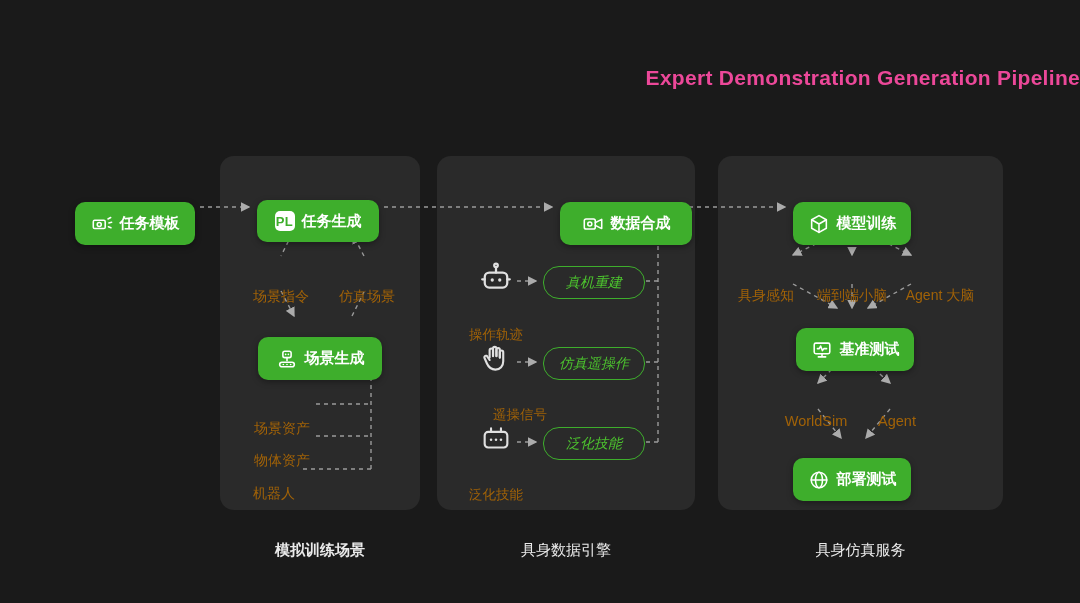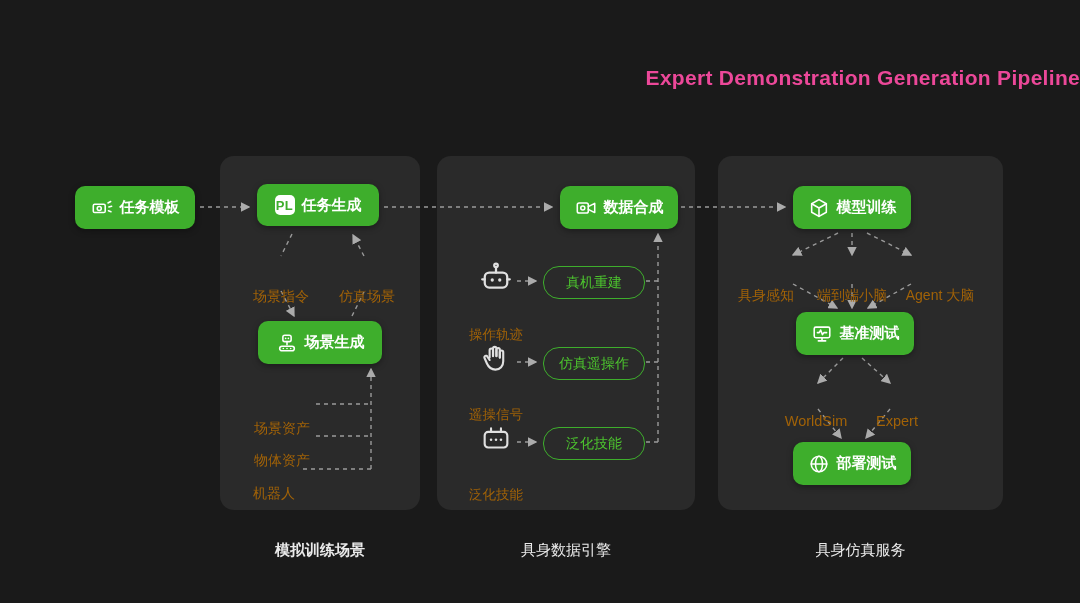--- a/index.html
+++ b/index.html
@@ -19,6 +19,7 @@
     background:var(--accent-green,#3eae2c);color:#fff;border-radius:10px;
     font-size:15px;font-weight:700;z-index:3;box-shadow:0 2px 6px rgba(0,0,0,.35);
     white-space:nowrap;
+    margin-top:16px;
   }
   .obox{
     position:absolute;display:flex;align-items:center;justify-content:center;

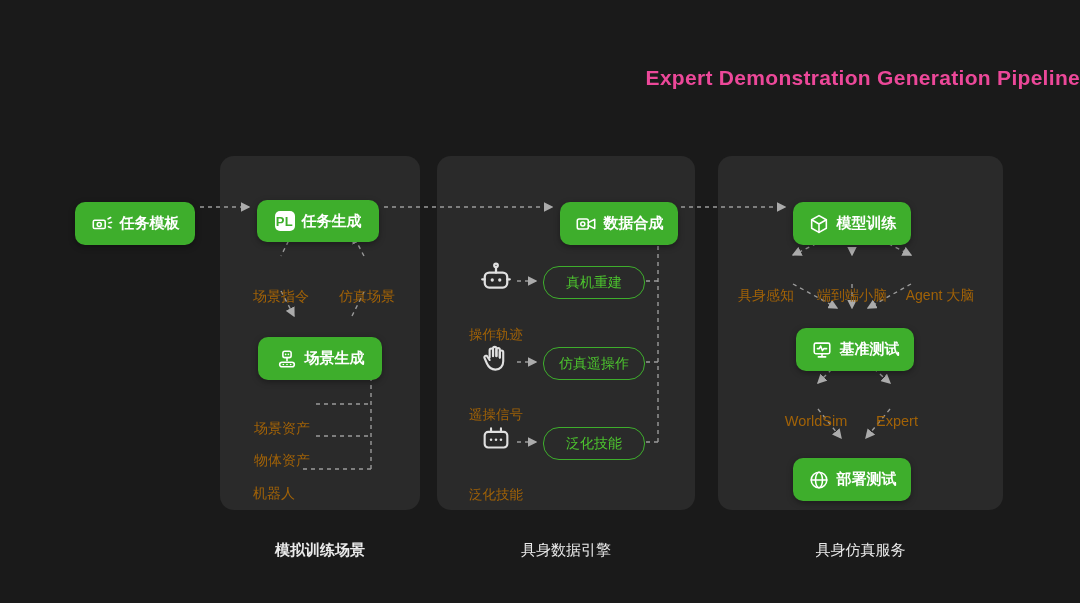--- a/index.html
+++ b/index.html
@@ -138,7 +138,7 @@
 
   <div class="caption" style="left:220px;width:200px;font-weight:bold;">模拟训练场景</div>
 
-  <div class="btn" style="left:560px;top:186px;width:118px;height:43px;">
+  <div class="btn" style="left:560px;top:186px;width:132px;height:43px;">
     <span class="icn">
       <svg width="22" height="22" viewBox="0 0 24 24" fill="none" stroke="#fff" stroke-width="1.7" stroke-linecap="round" stroke-linejoin="round">
         <rect x="2.5" y="6.5" width="12" height="11" rx="2"></rect>

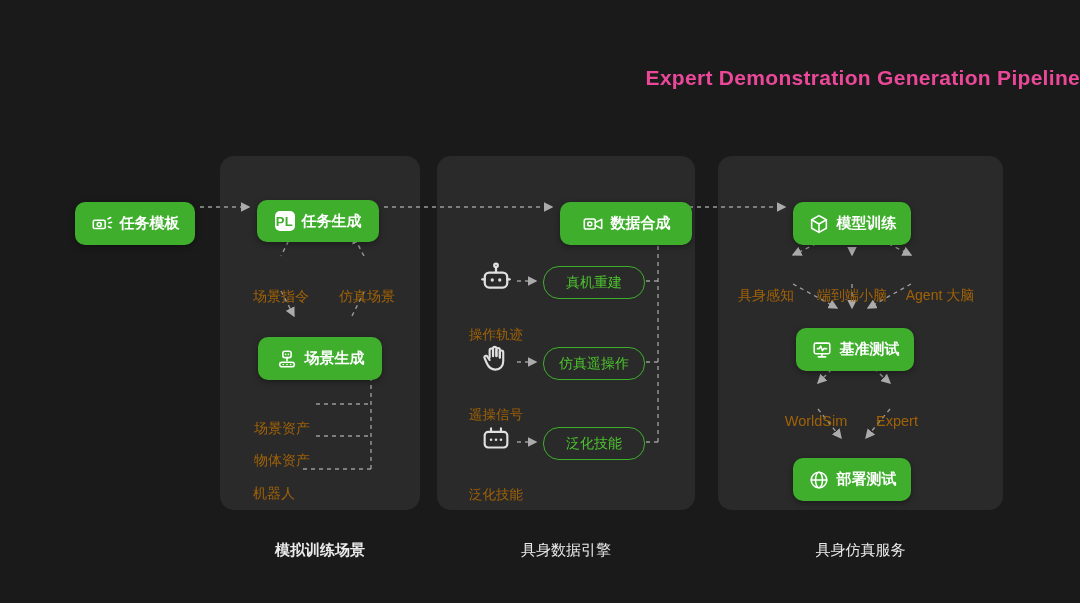--- a/index.html
+++ b/index.html
@@ -24,7 +24,7 @@
   .obox{
     position:absolute;display:flex;align-items:center;justify-content:center;
     border:1px solid var(--accent-green,#3eae2c);color:var(--accent-green-bright,#4cc42e);
-    border-radius:16px;font-size:14px;z-index:3;background:transparent;white-space:nowrap;
+    border-radius:16px;font-size:14px;z-index:3;background:transparent;white-space:nowrap;font-style:italic;
   }
   .lbl{
     position:absolute;color:#a16207;font-size:14px;text-align:center;z-index:3;

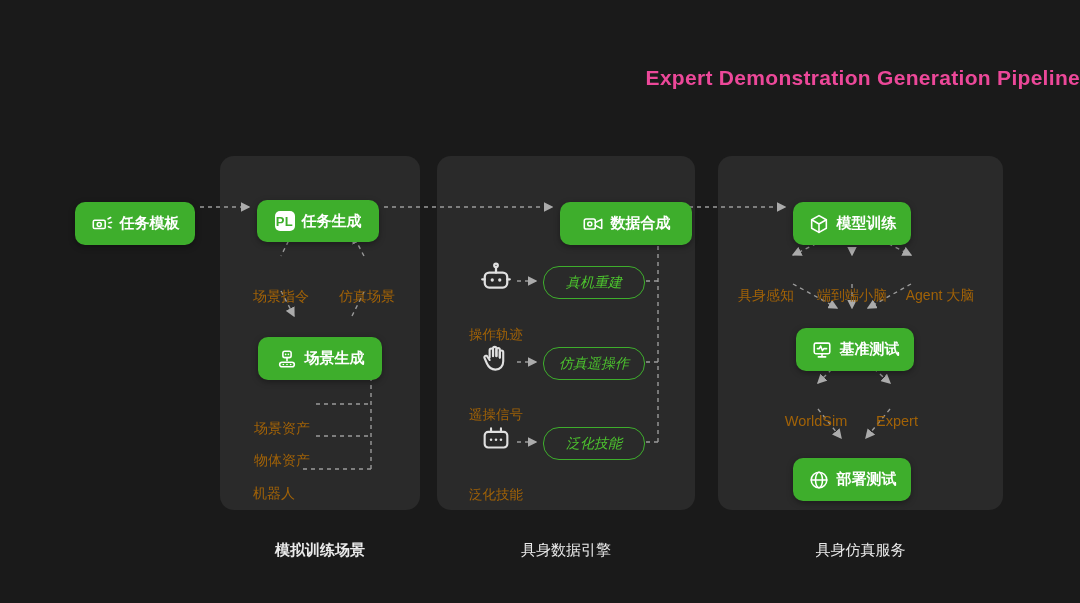--- a/index.html
+++ b/index.html
@@ -170,7 +170,7 @@
       <path d="M14.7 11V7.2a1.2 1.2 0 0 1 2.4 0v6.3c0 3.5-2.2 6-5.5 6-2.9 0-4.8-1.6-6-4.3l-1.7-3.9a1.1 1.1 0 0 1 2-1l1.6 2.4"></path>
     </svg>
   </div>
-  <div class="lbl" style="left:464px;top:382px;width:64px;font-size:13.5px;">遥操信号</div>
+  <div class="lbl" style="left:488px;top:382px;width:64px;font-size:13.5px;">遥操信号</div>
   <div class="obox" style="left:543px;top:347px;width:100px;height:31px;">仿真遥操作</div>
 
   <div class="src-icn" style="left:477px;top:420px;">

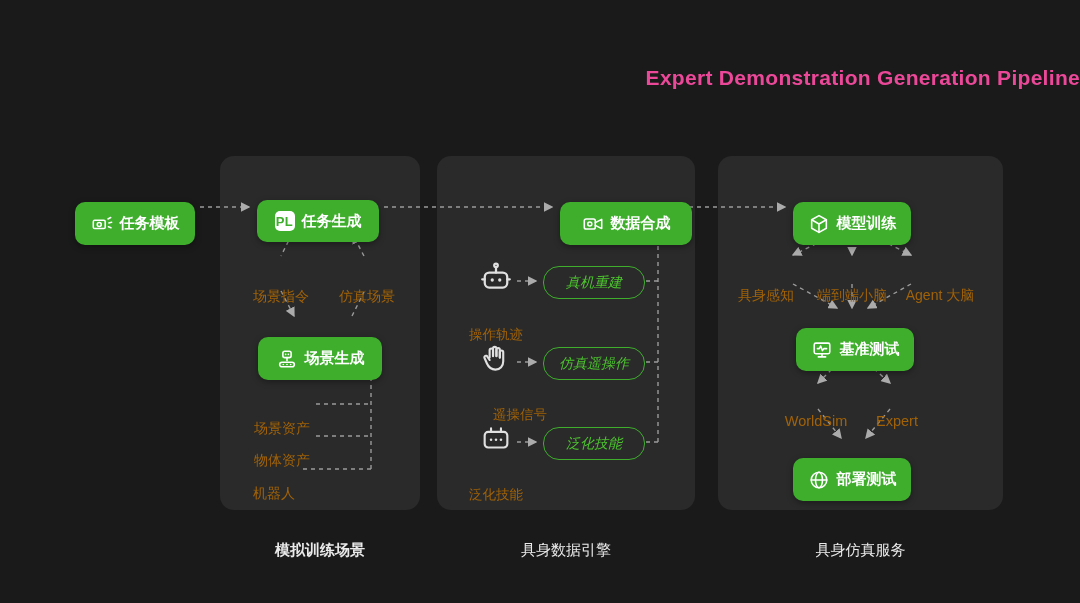--- a/index.html
+++ b/index.html
@@ -213,7 +213,7 @@
   </div>
 
   <div class="lbl" style="left:781px;top:388px;width:70px;font-size:14.5px;">WorldSim</div>
-  <div class="lbl" style="left:866px;top:388px;width:62px;font-size:14.5px;">Expert</div>
+  <div class="lbl" style="left:866px;top:388px;width:62px;font-size:14.5px;">Agent</div>
 
   <div class="btn" style="left:793px;top:442px;width:118px;height:43px;">
     <span class="icn">

